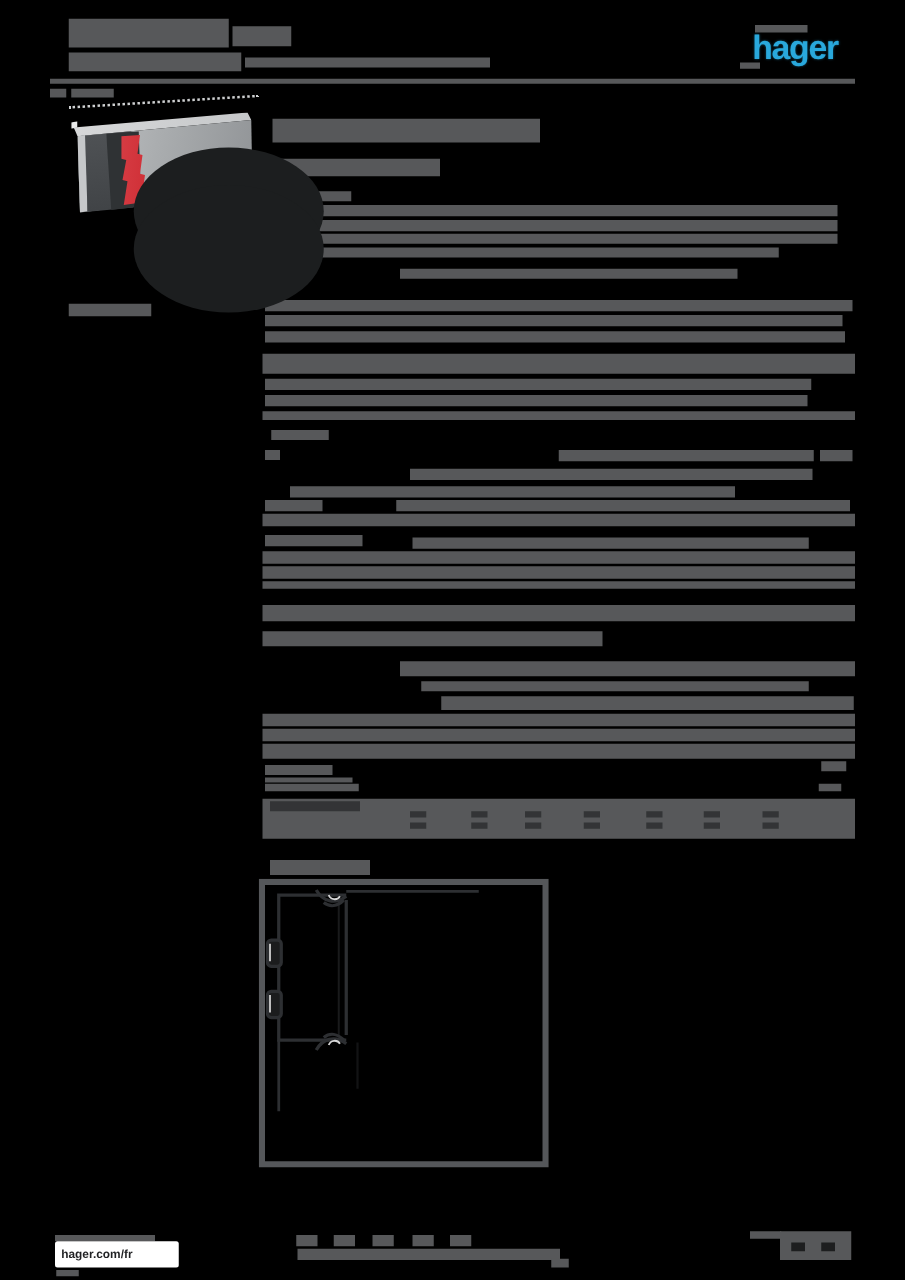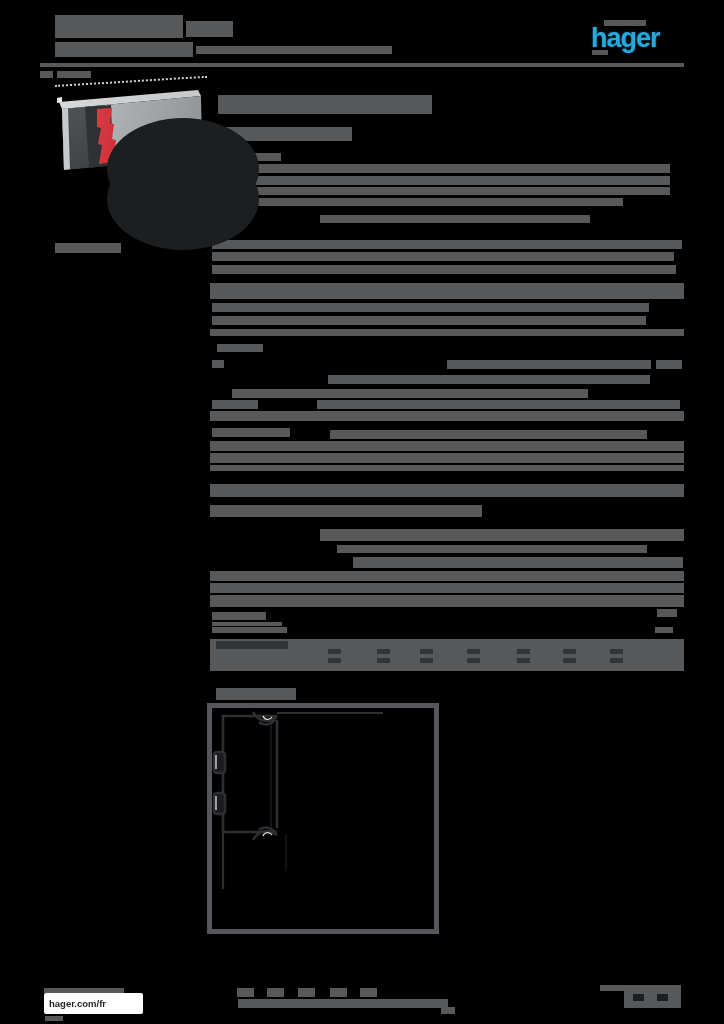--- a/index.html
+++ b/index.html
@@ -14,7 +14,7 @@
   .logo{
     position:absolute;left:591px;top:23px;width:90px;height:32px;
     color:var(--logo);font-size:27px;font-weight:bold;letter-spacing:-1px;
-    line-height:30px;text-shadow:0 0 2px rgba(41,168,220,.55);
+    line-height:30px;text-shadow:0 0 2px rgba(41,168,220,.55);text-align:center;
   }
   
   .photo{position:absolute;left:55px;top:85px;width:152px;height:102px;}

